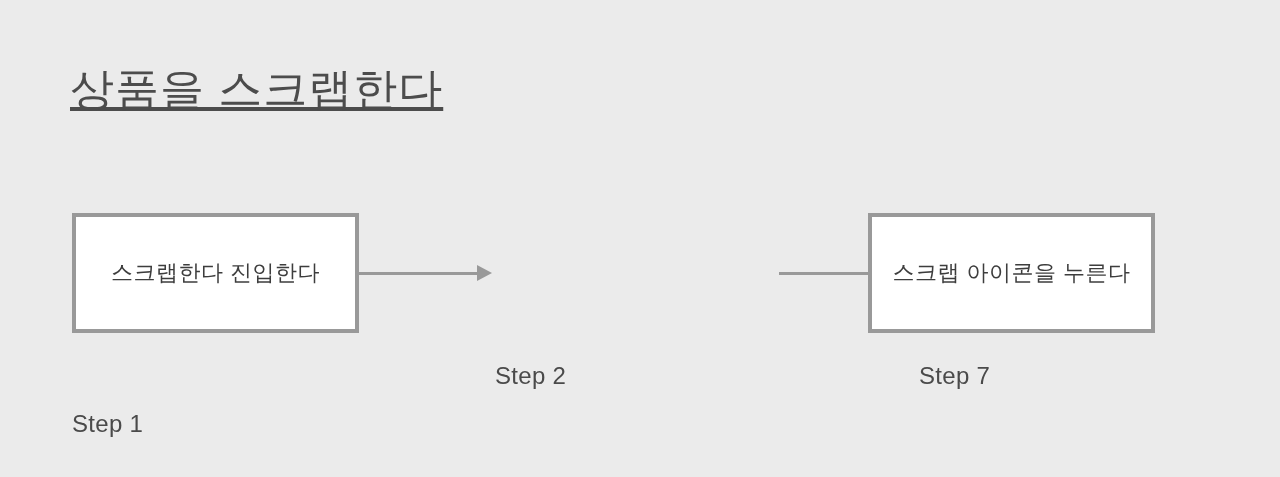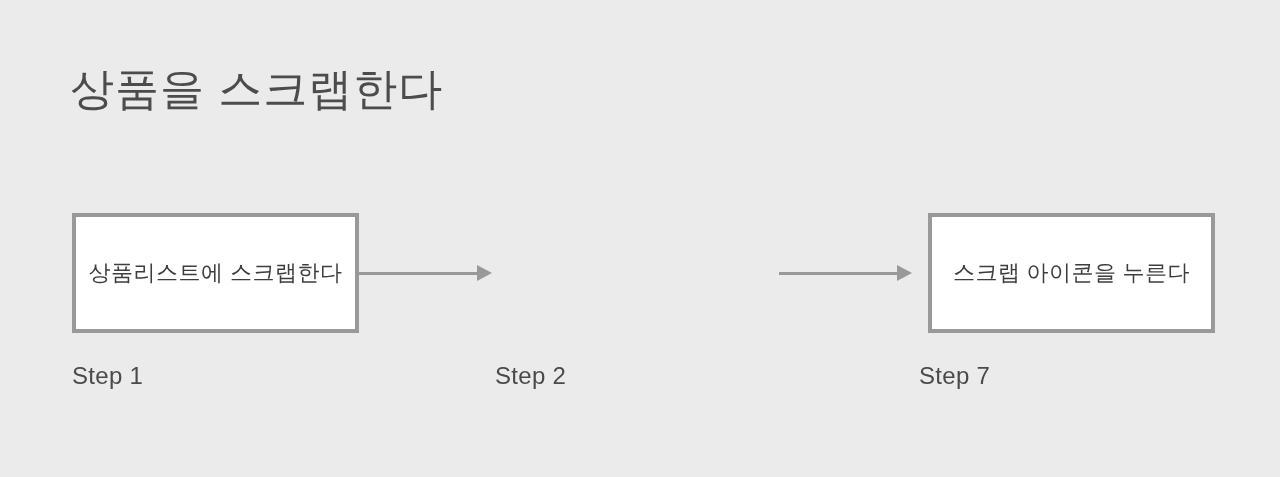--- a/index.html
+++ b/index.html
@@ -26,6 +26,7 @@
     font-weight: 500;
     letter-spacing: 1px;
     color: #4c4c4c;
+    text-decoration: underline;
   }
   .flow-box {
     position: absolute;

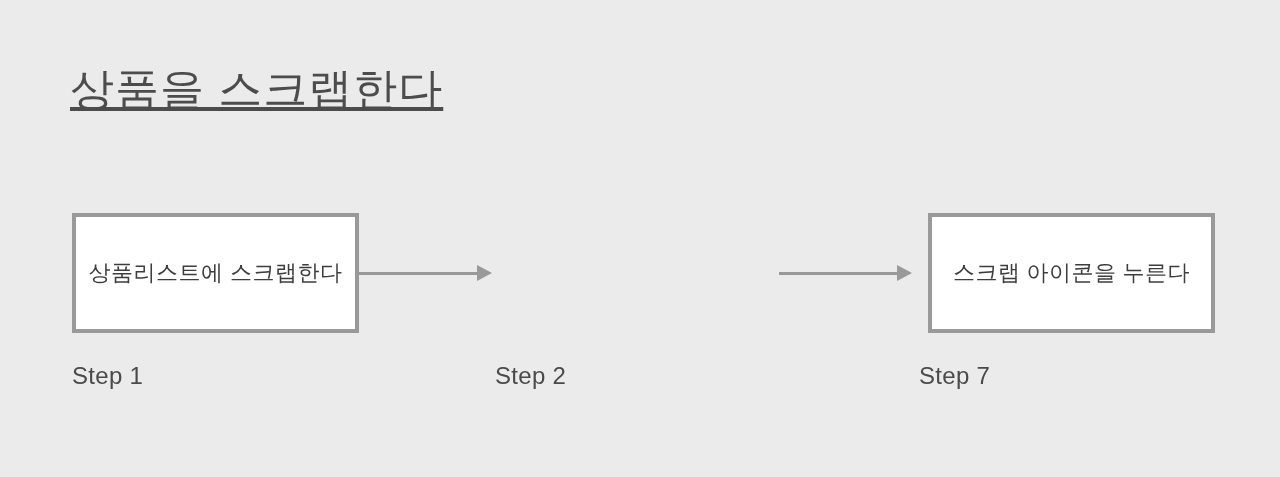--- a/index.html
+++ b/index.html
@@ -93,7 +93,7 @@
   <div class="page-title">상품을 스크랩한다</div>
 
   <div class="flow-box box-1">
-    <span class="box-label">상품리스트에 스크랩한다</span>
+    <span class="box-label">스크랩한다 진입한다</span>
   </div>
 
   <div class="arrow arrow-1">

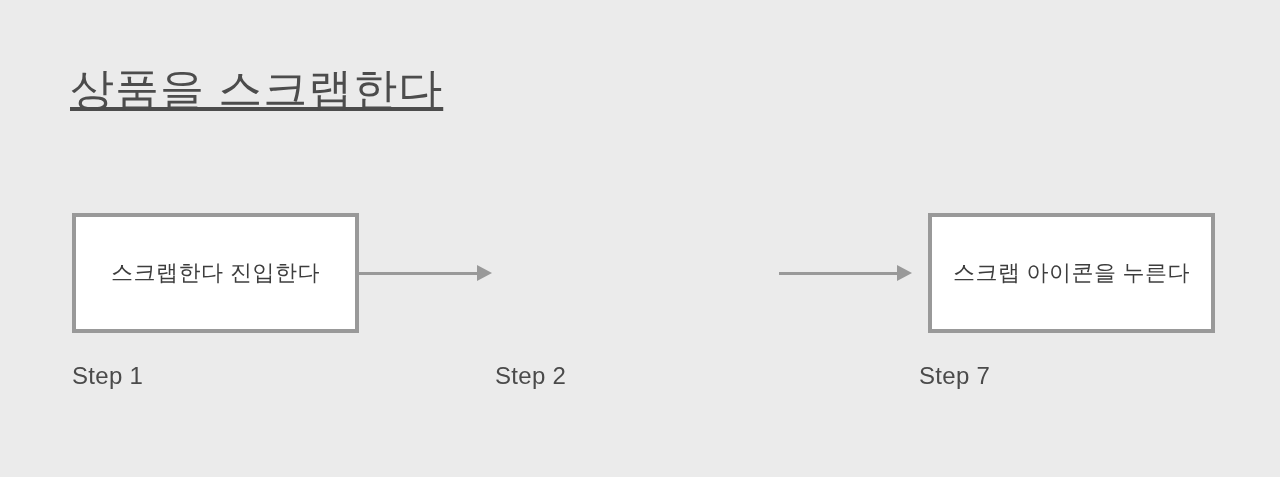--- a/index.html
+++ b/index.html
@@ -48,7 +48,7 @@
   }
   .box-1 { left: 72px; }
   .box-2 { left: 492px; }
-  .box-3 { left: 928px; font-family: Liberation Serif, serif; }
+  .box-3 { left: 868px; }
   .arrow {
     position: absolute;
     top: 265px;

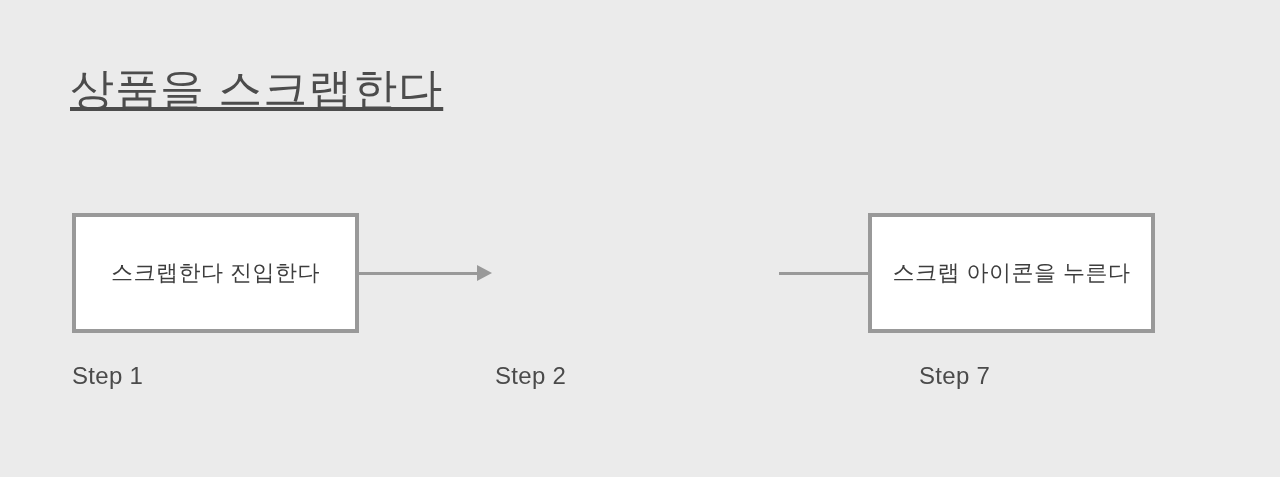--- a/index.html
+++ b/index.html
@@ -81,7 +81,7 @@
     color: #4a4a4a;
     letter-spacing: 0.3px;
   }
-  .step-label-1 { left: 72px; }
+  .step-label-1 { left: 72px; margin-top: 48px; }
   .step-label-2 { left: 495px; }
   .step-label-3 { left: 919px; }
 </style>

